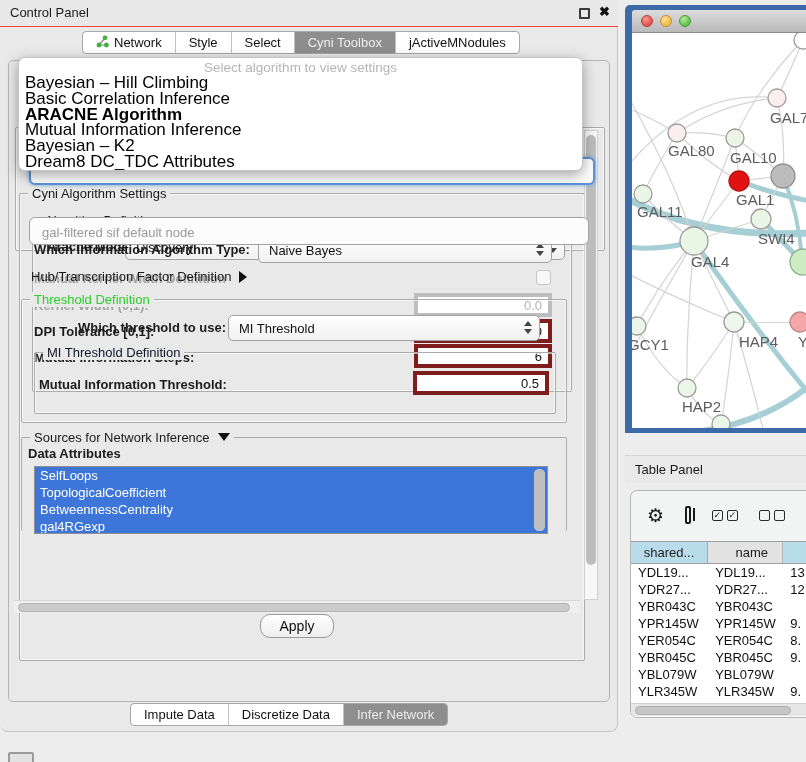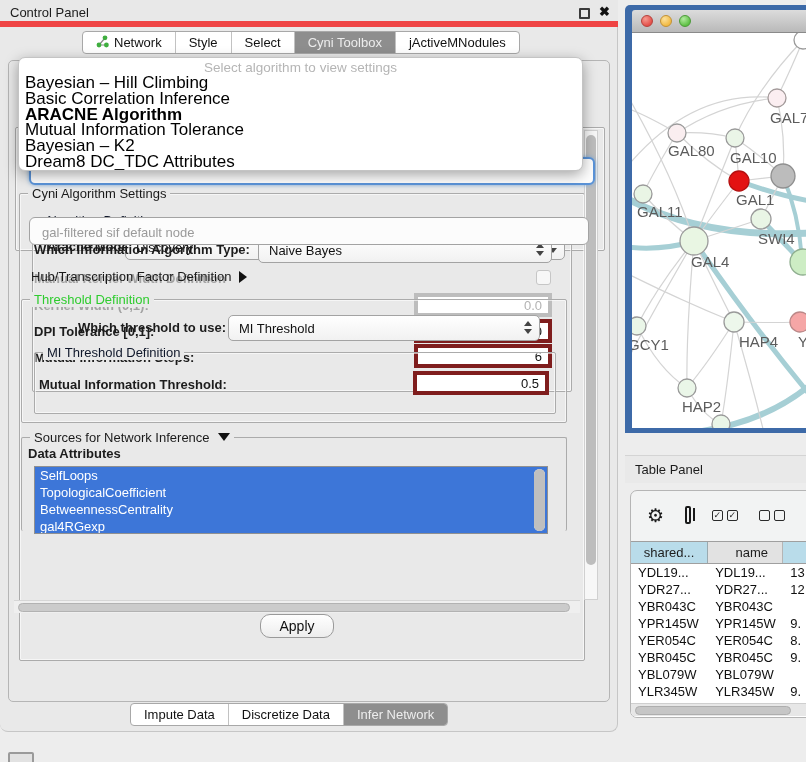--- a/index.html
+++ b/index.html
@@ -9,7 +9,7 @@
 
   
   #control-panel { left:0; top:5; width:618px; height:732px; background:#e9e9e9; border-right:1px solid #c6c6c6; border-bottom:1px solid #c6c6c6; border-radius:0 0 8px 8px; }
-  #cp-titlebar { left:0; top:0; width:618px; height:27px; background:#e8e8e8; border-bottom:6px solid #ef4444; }
+  #cp-titlebar { left:0; top:0; width:618px; height:27px; background:#e8e8e8; border-bottom:1px solid #ef4444; }
   #cp-title { left:10px; top:5px; font-size:13px; color:#1c1c1c; }
   #cp-float { right:28px; top:8px; width:11px; height:11px; border:2px solid #3a3a3a; border-radius:1px; cursor:pointer; }
   #cp-close { right:8px; top:4px; font-size:13px; font-weight:bold; color:#111; cursor:pointer; }

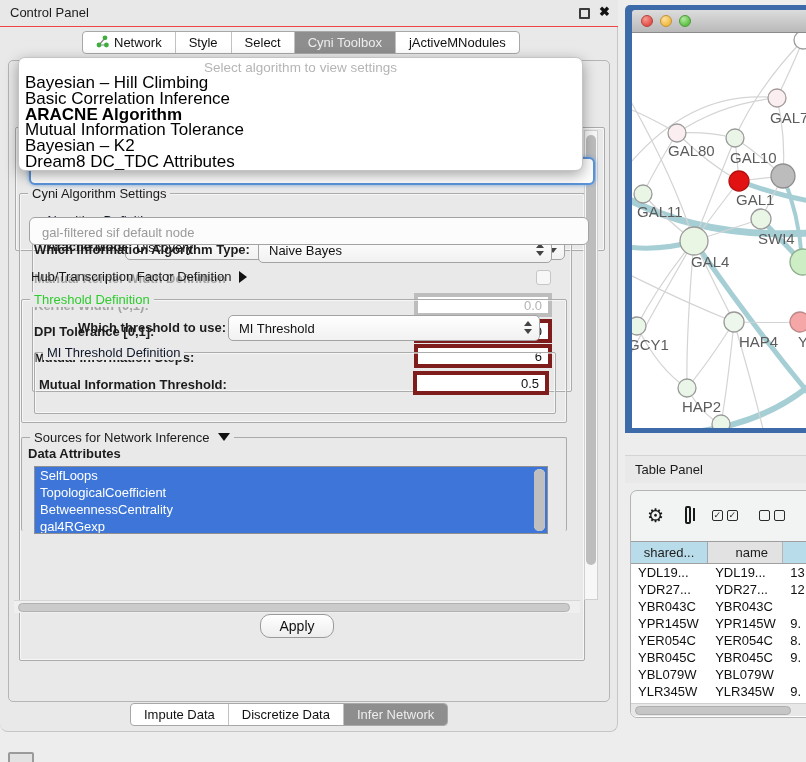--- a/index.html
+++ b/index.html
@@ -249,7 +249,7 @@
       <div class="popup-item">Bayesian – Hill Climbing</div>
       <div class="popup-item">Basic Correlation Inference</div>
       <div class="popup-item bold">ARACNE Algorithm</div>
-      <div class="popup-item">Mutual Information Tolerance</div>
+      <div class="popup-item">Mutual Information Inference</div>
       <div class="popup-item">Bayesian – K2</div>
       <div class="popup-item">Dream8 DC_TDC Attributes</div>
     </div>

